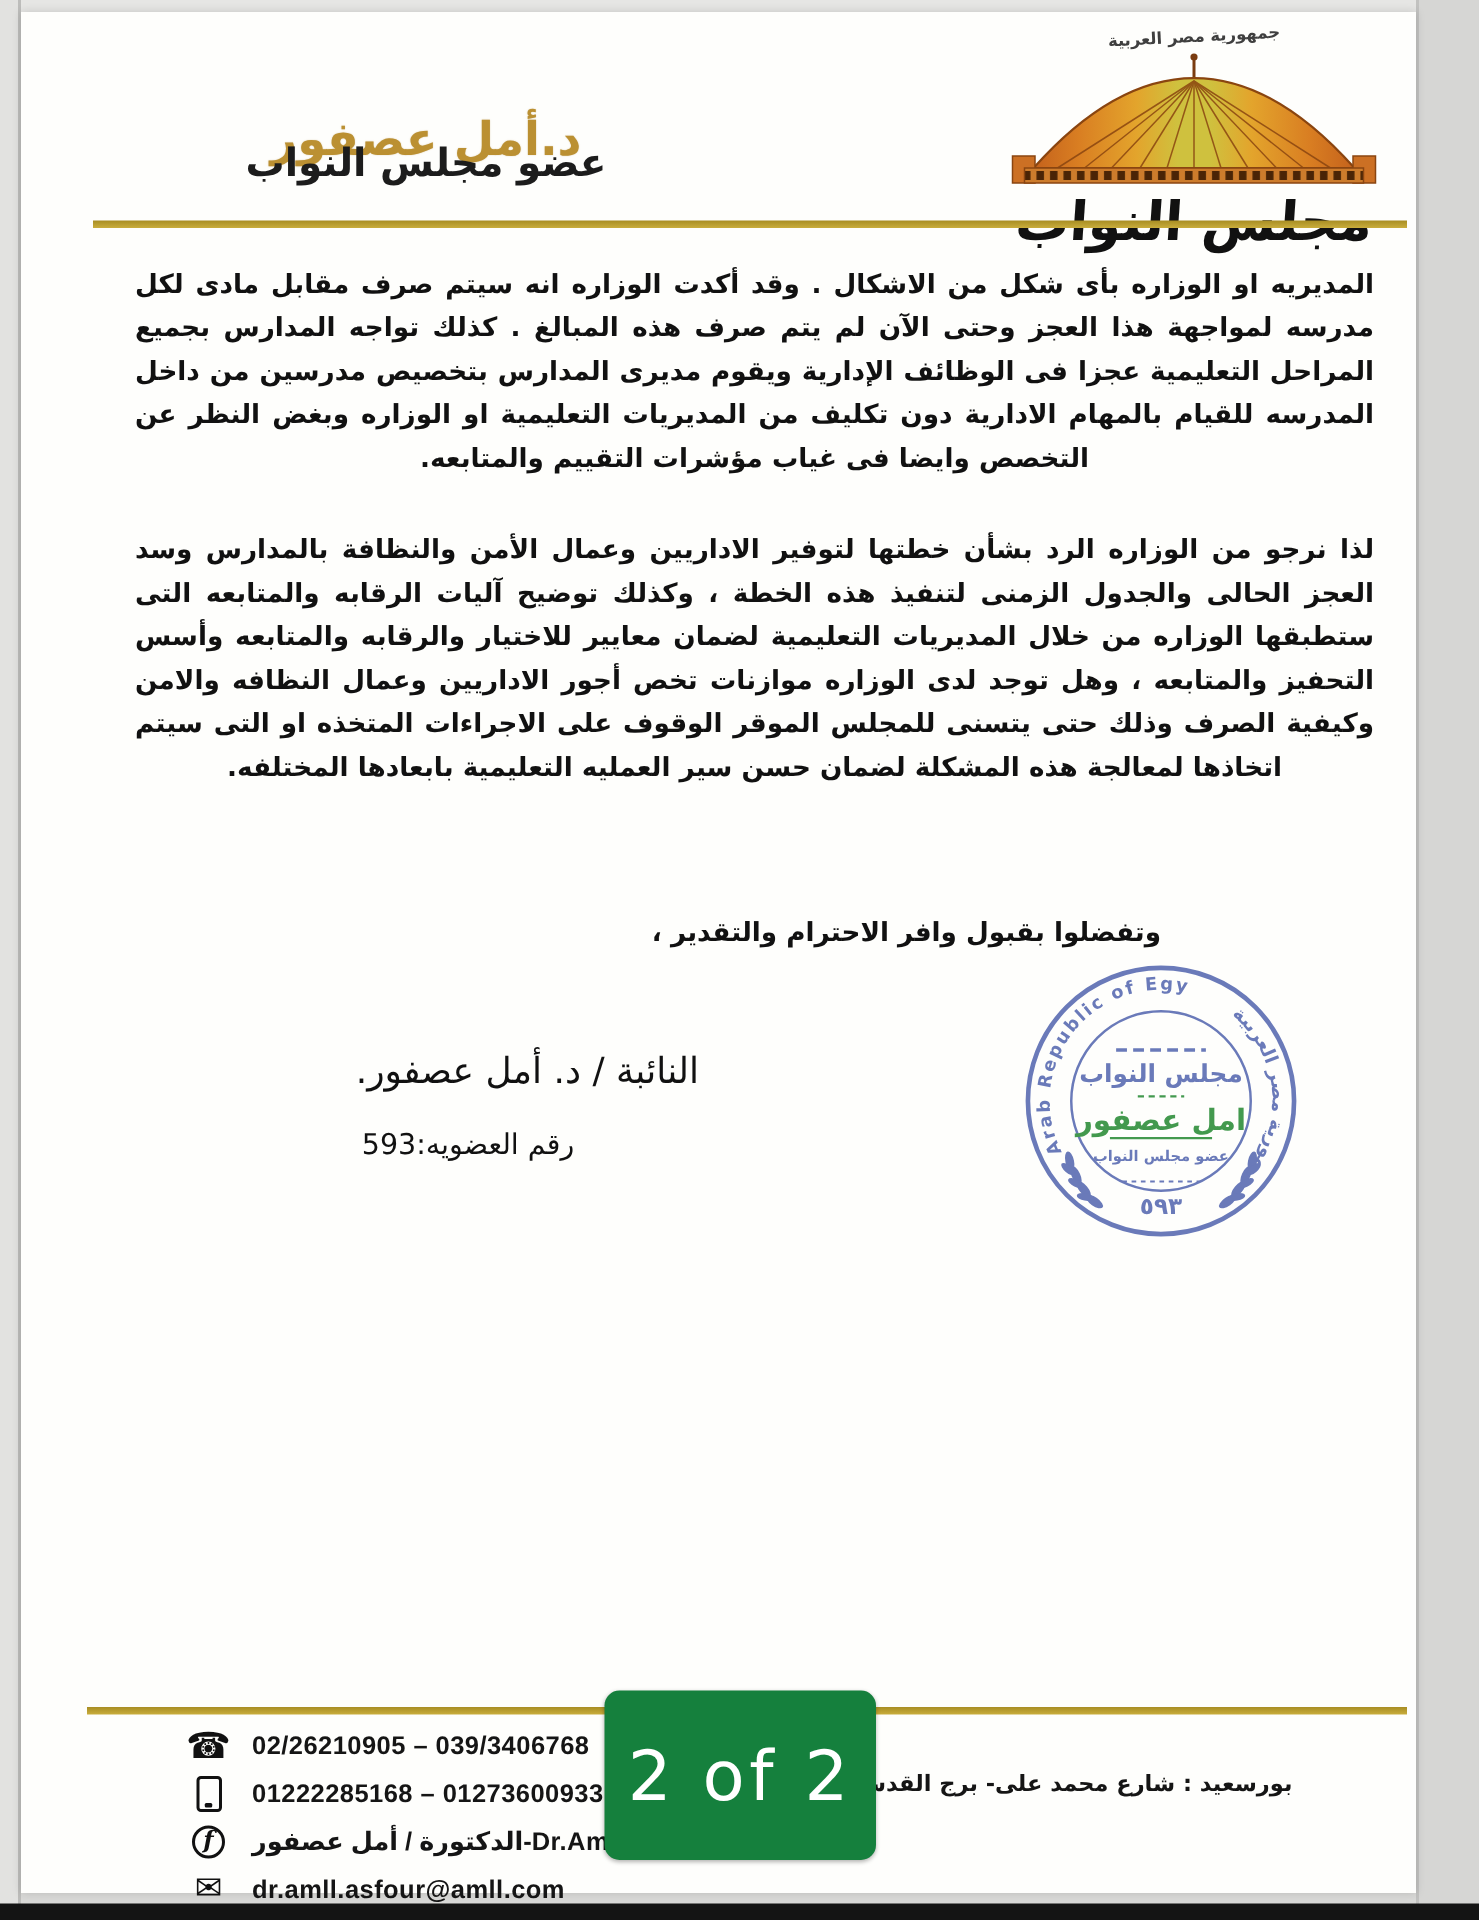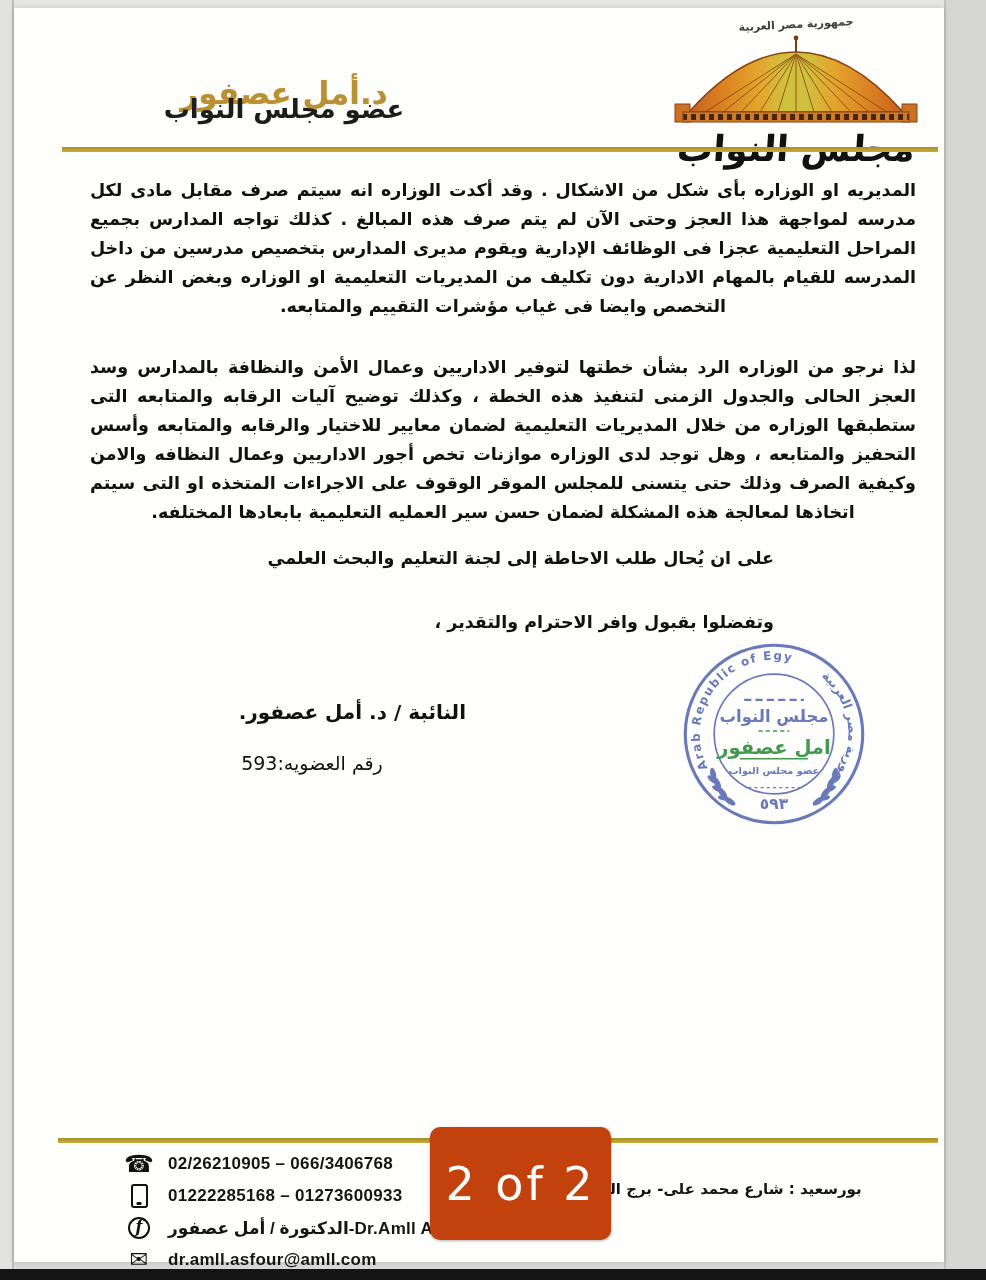--- a/index.html
+++ b/index.html
@@ -147,7 +147,6 @@
 
   <div class="para para1">المديريه او الوزاره بأى شكل من الاشكال . وقد أكدت الوزاره انه سيتم صرف مقابل مادى لكل مدرسه لمواجهة هذا العجز وحتى الآن لم يتم صرف هذه المبالغ . كذلك تواجه المدارس بجميع المراحل التعليمية عجزا فى الوظائف الإدارية ويقوم مديرى المدارس بتخصيص مدرسين من داخل المدرسه للقيام بالمهام الادارية دون تكليف من المديريات التعليمية او الوزاره وبغض النظر عن التخصص وايضا فى غياب مؤشرات التقييم والمتابعه.</div>
   <div class="para para2">لذا نرجو من الوزاره الرد بشأن خطتها لتوفير الاداريين وعمال الأمن والنظافة بالمدارس وسد العجز الحالى والجدول الزمنى لتنفيذ هذه الخطة ، وكذلك توضيح آليات الرقابه والمتابعه التى ستطبقها الوزاره من خلال المديريات التعليمية لضمان معايير للاختيار والرقابه والمتابعه وأسس التحفيز والمتابعه ، وهل توجد لدى الوزاره موازنات تخص أجور الاداريين وعمال النظافه والامن وكيفية الصرف وذلك حتى يتسنى للمجلس الموقر الوقوف على الاجراءات المتخذه او التى سيتم اتخاذها لمعالجة هذه المشكلة لضمان حسن سير العمليه التعليمية بابعادها المختلفه.</div>
-  <div class="line-block referral">على ان يُحال طلب الاحاطة إلى لجنة التعليم والبحث العلمي</div>
   <div class="line-block closing">وتفضلوا بقبول وافر الاحترام والتقدير ،</div>
 
   <div class="sig-name">النائبة / د. أمل عصفور.</div>

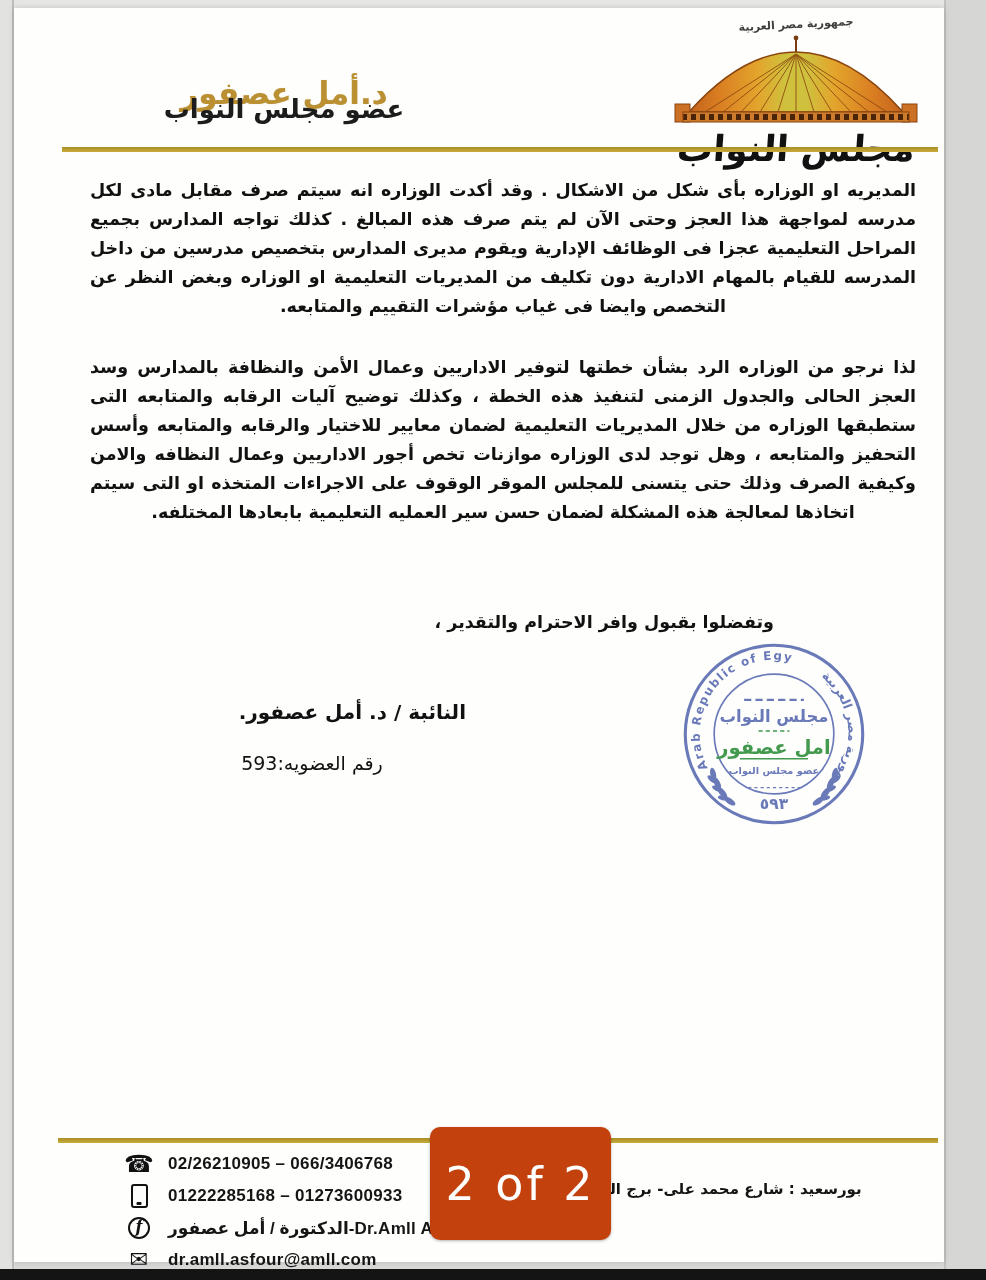--- a/index.html
+++ b/index.html
@@ -58,7 +58,7 @@
   }
   .referral{top:540px;}
   .closing{top:604px;}
-  .sig-name{position:absolute;left:150px;top:692px;width:302px;text-align:right;direction:rtl;font-size:20px;font-weight:bold;color:#111;}
+  .sig-name{position:absolute;left:150px;top:692px;width:302px;text-align:right;direction:rtl;font-size:24px;font-weight:normal;color:#111;}
   .sig-number{position:absolute;left:150px;top:744px;width:296px;text-align:center;direction:rtl;font-size:19px;font-weight:normal;color:#111;}
 
   .stamp{position:absolute;left:662px;top:628px;width:196px;height:196px;opacity:.9;}

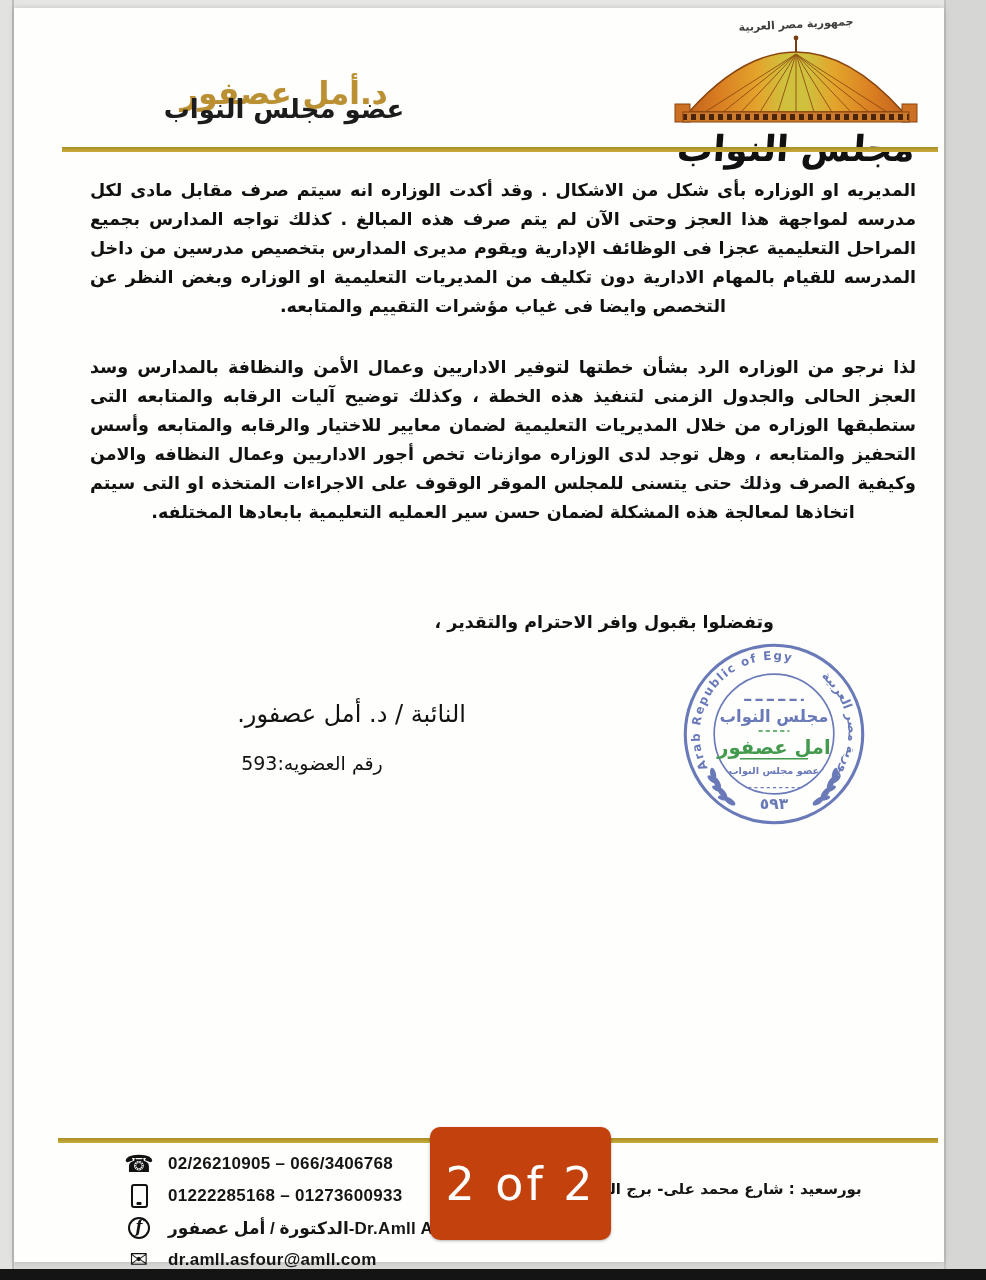--- a/index.html
+++ b/index.html
@@ -200,7 +200,7 @@
       <span class="f-ico">
           <span class="ico-phone">☎</span>
         </span>
-      <span class="f-txt">02/26210905 – 066/3406768</span>
+      <span class="f-txt">02/26210905 – 039/3406768</span>
     </div>
     <div class="f-row">
       <span class="f-ico">

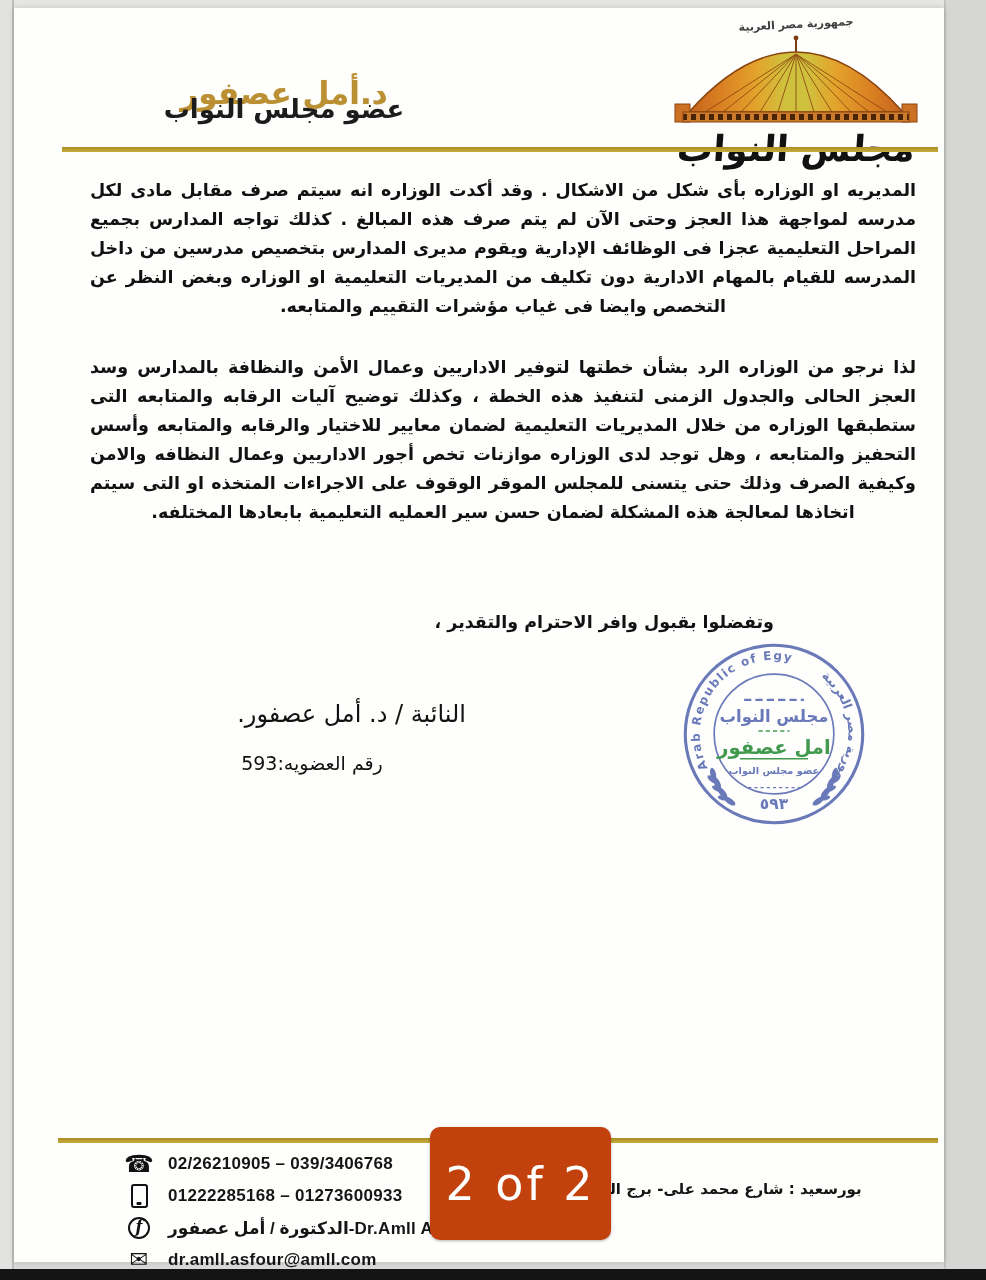--- a/index.html
+++ b/index.html
@@ -83,9 +83,8 @@
 
   .page-indicator{
     position:absolute;left:389px;top:1119px;width:181px;height:113px;
-    background:#c2410c;border-radius:10px;display:flex;align-items:center;justify-content:center;
+    background:#15803d;border-radius:10px;display:flex;align-items:center;justify-content:center;
     box-shadow:0 1px 3px rgba(0,0,0,.3);
-    margin-left:27px;
   }
   .page-indicator span{color:#fff;font-size:46px;letter-spacing:3px;font-family:"DejaVu Sans",sans-serif;}
 </style>

